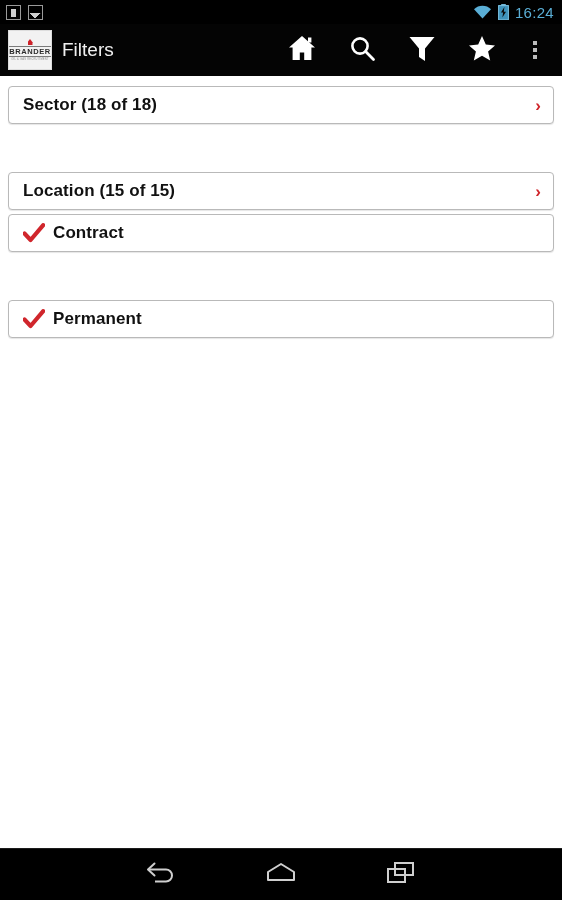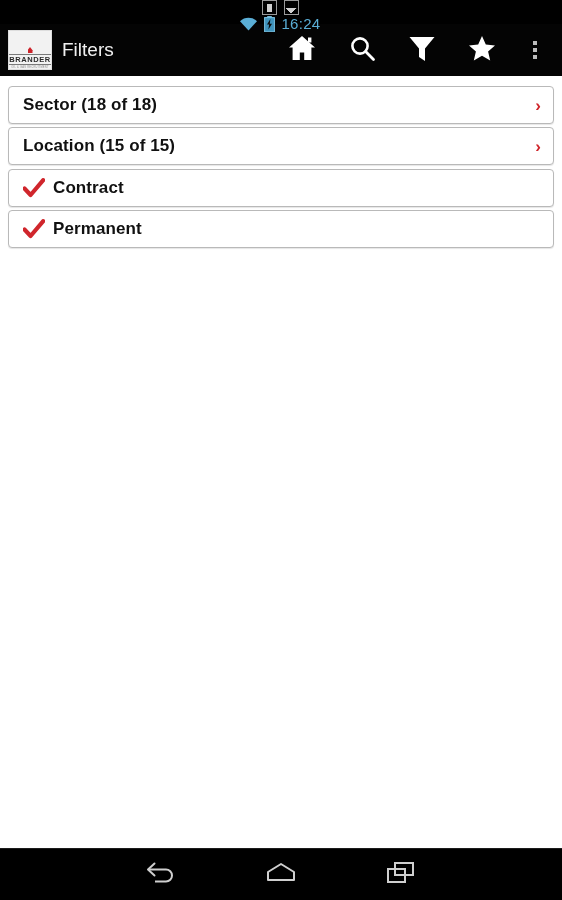--- a/index.html
+++ b/index.html
@@ -16,7 +16,6 @@
     height:24px; background:#000000;
     display:flex; align-items:center; justify-content:space-between;
     padding:0 8px 0 6px;
-    flex-direction:column;
   }
   .status-left { display:flex; align-items:center; gap:7px; }
   .status-right { display:flex; align-items:center; gap:6px; }

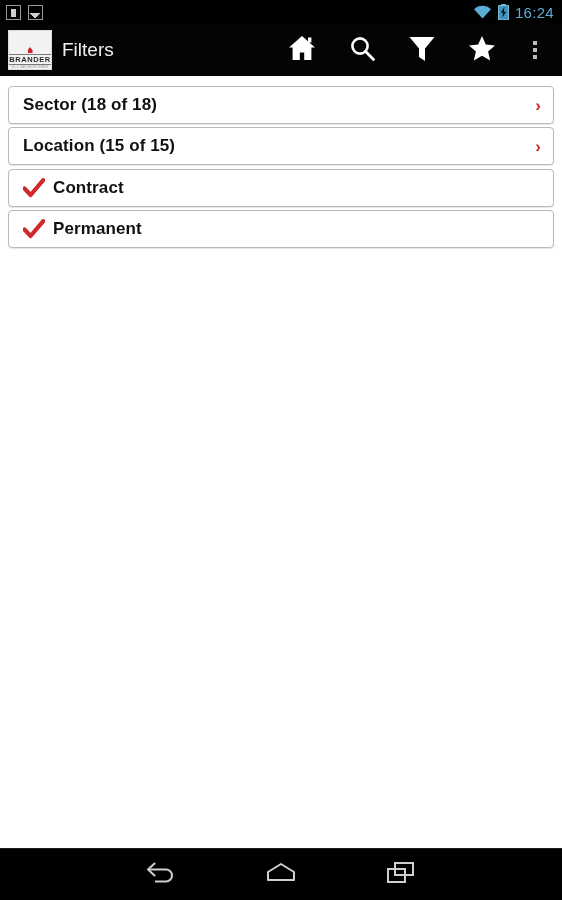--- a/index.html
+++ b/index.html
@@ -44,7 +44,7 @@
   }
   .logo-box {
     width:44px; height:40px; background:#f2f2f2;
-    display:flex; flex-direction:column; align-items:center; justify-content:flex-end;
+    display:flex; flex-direction:column; align-items:center; justify-content:center;
     border:1px solid #dddddd; flex:none; overflow:hidden;
   }
   .logo-mark { width:5px; height:6px; background:#cc2229; margin-bottom:1px;

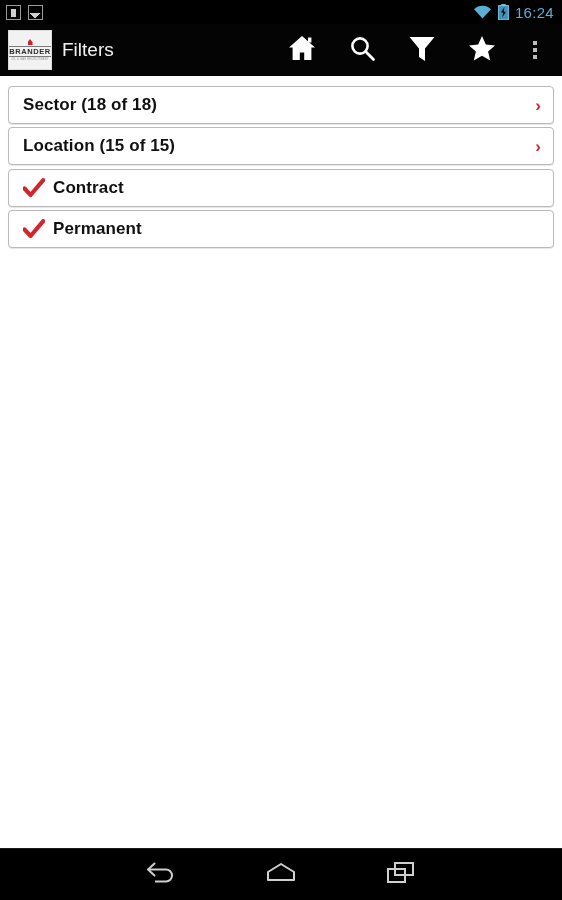--- a/index.html
+++ b/index.html
@@ -73,7 +73,7 @@
 
   
   .content { padding:10px 8px 0 8px; background:#ffffff; }
-  .group { display:flex; flex-direction:column; }
+  .group { display:flex; flex-direction:column;gap:45px; }
   .group + .group { margin-top:4px; }
   .row {
     height:38px; background:#ffffff;

